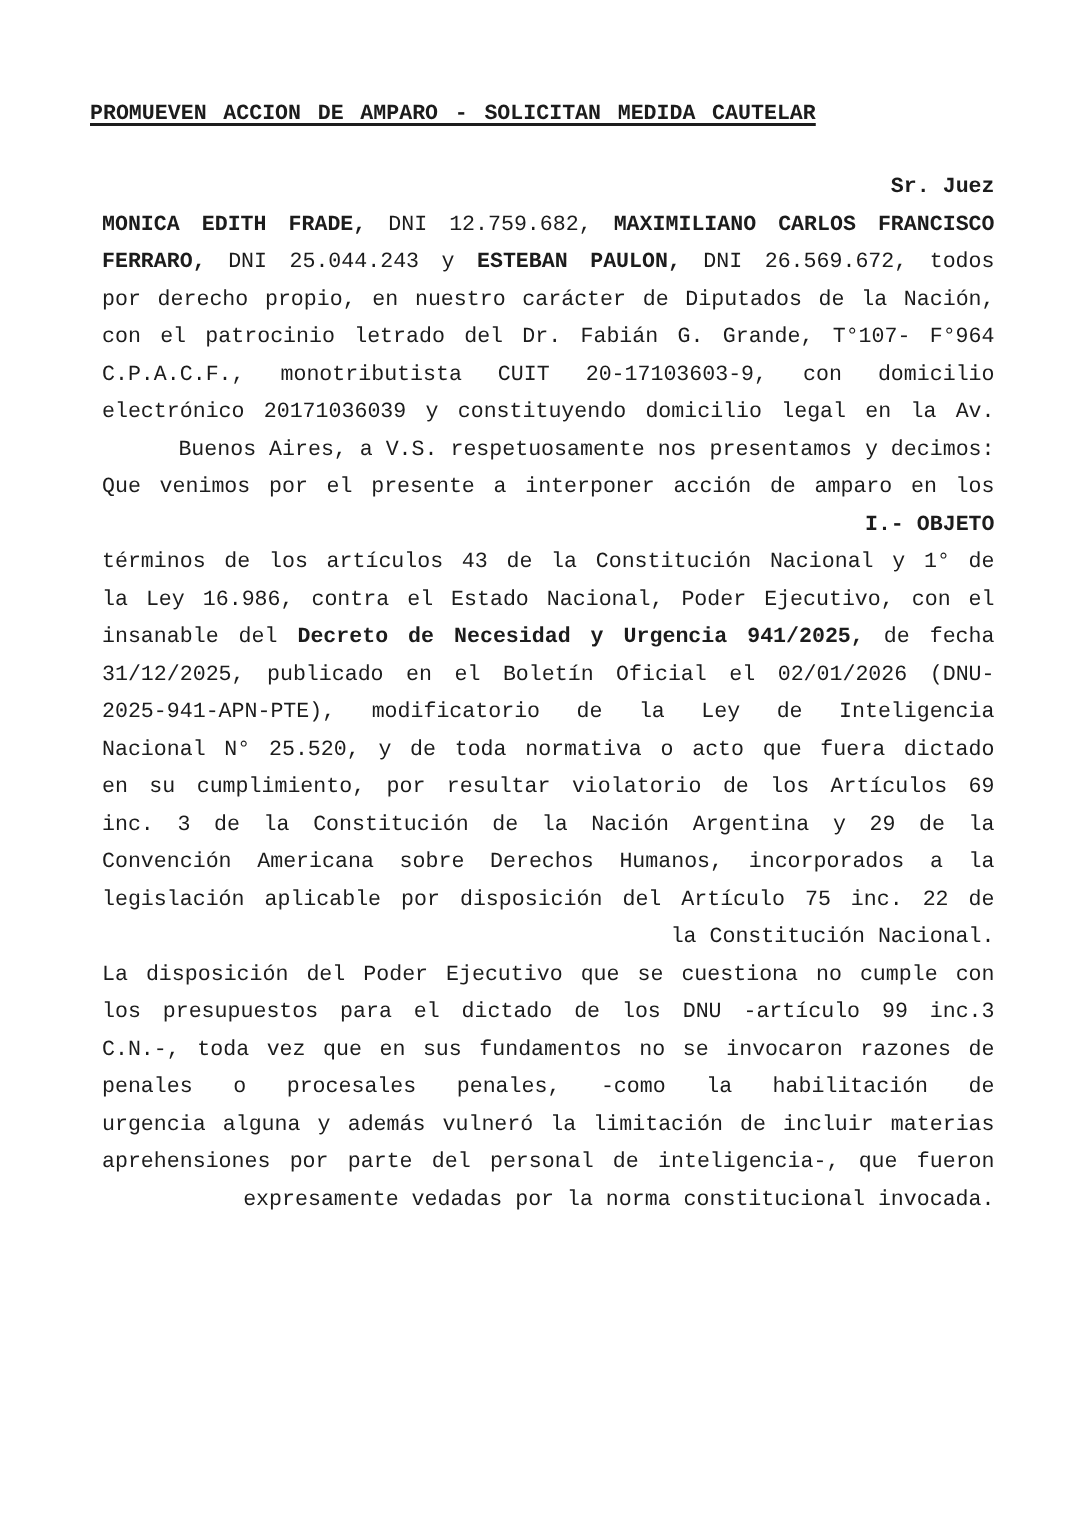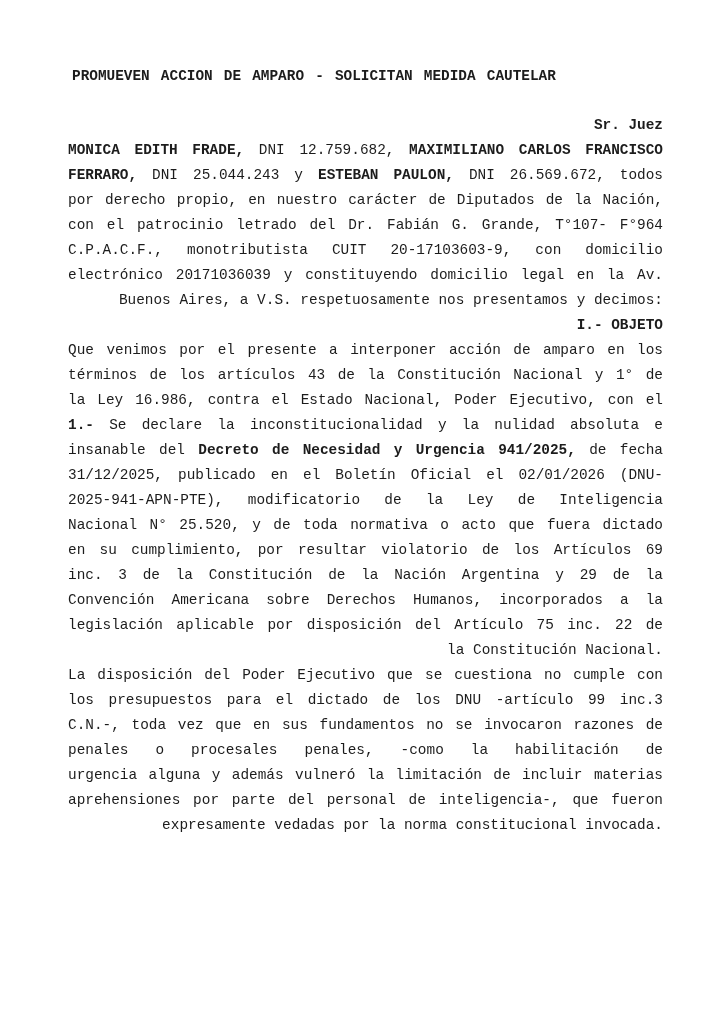--- a/index.html
+++ b/index.html
@@ -19,11 +19,12 @@
   }
   .doc-title {
     position: absolute;
-    left: 72px;
+    left: 60px;
     top: 64px;
     line-height: 25px;
     font-weight: bold;
     word-spacing: 2.5px;
+    text-decoration: underline;
     text-decoration-thickness: 1.5px;
     text-underline-offset: 3px;
     white-space: nowrap;

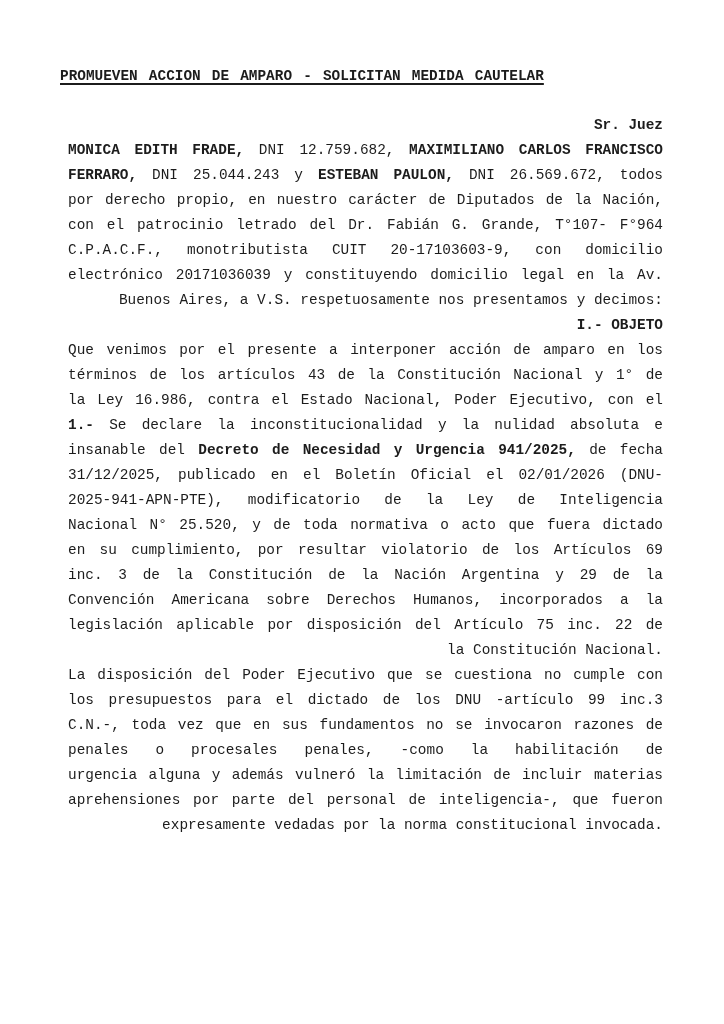--- a/index.html
+++ b/index.html
@@ -64,8 +64,8 @@
       <div class="line just"><span>C.P.A.C.F., monotributista CUIT 20-17103603-9, con domicilio</span></div>
       <div class="line just"><span>electrónico 20171036039 y constituyendo domicilio legal en la Av.</span></div>
       <div class="line"><span>Buenos Aires, a V.S. respetuosamente nos presentamos y decimos:</span></div>
+      <div class="line just"><span>Que venimos por el presente a interponer acción de amparo en los</span></div>
       <div class="line"><span class="b">I.- OBJETO</span></div>
-      <div class="line just"><span>Que venimos por el presente a interponer acción de amparo en los</span></div>
       <div class="line just"><span>términos de los artículos 43 de la Constitución Nacional y 1° de</span></div>
       <div class="line just"><span>la Ley 16.986, contra el Estado Nacional, Poder Ejecutivo, con el</span></div>
       <div class="line just"><span class="b">1.-</span><span> Se declare la inconstitucionalidad y la nulidad absoluta e</span></div>

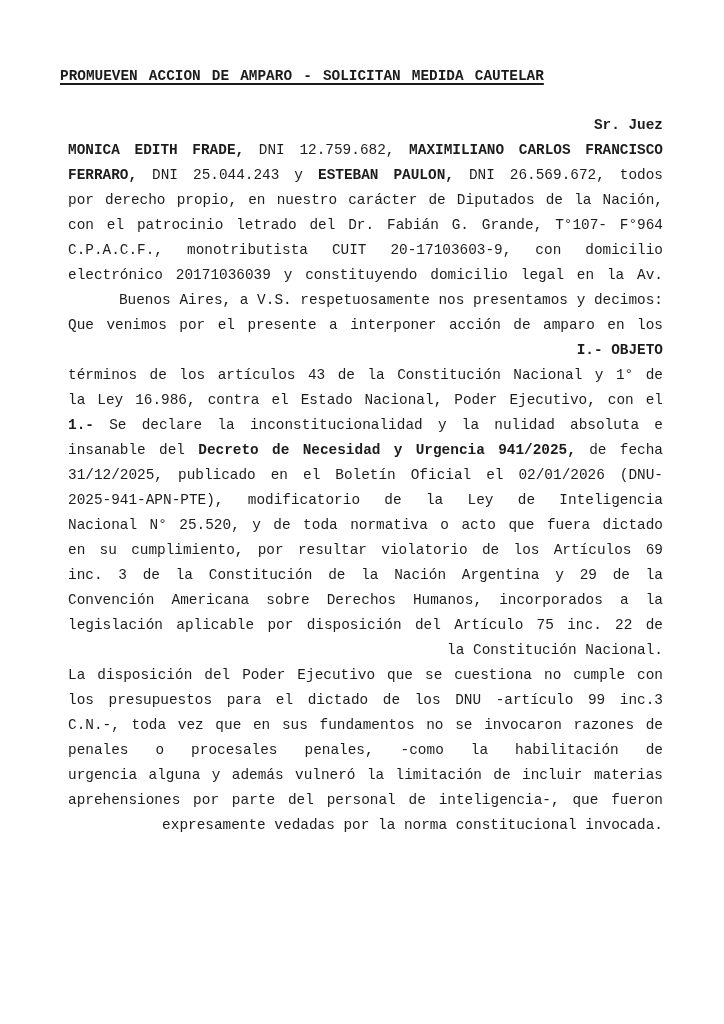--- a/index.html
+++ b/index.html
@@ -68,7 +68,6 @@
       <div class="line"><span class="b">I.- OBJETO</span></div>
       <div class="line just"><span>términos de los artículos 43 de la Constitución Nacional y 1° de</span></div>
       <div class="line just"><span>la Ley 16.986, contra el Estado Nacional, Poder Ejecutivo, con el</span></div>
-      <div class="line just"><span class="b">1.-</span><span> Se declare la inconstitucionalidad y la nulidad absoluta e</span></div>
       <div class="line just"><span>insanable del </span><span class="b">Decreto de Necesidad y Urgencia 941/2025,</span><span> de fecha</span></div>
       <div class="line just"><span>31/12/2025, publicado en el Boletín Oficial el 02/01/2026 (DNU-</span></div>
       <div class="line just"><span>2025-941-APN-PTE), modificatorio de la Ley de Inteligencia</span></div>

